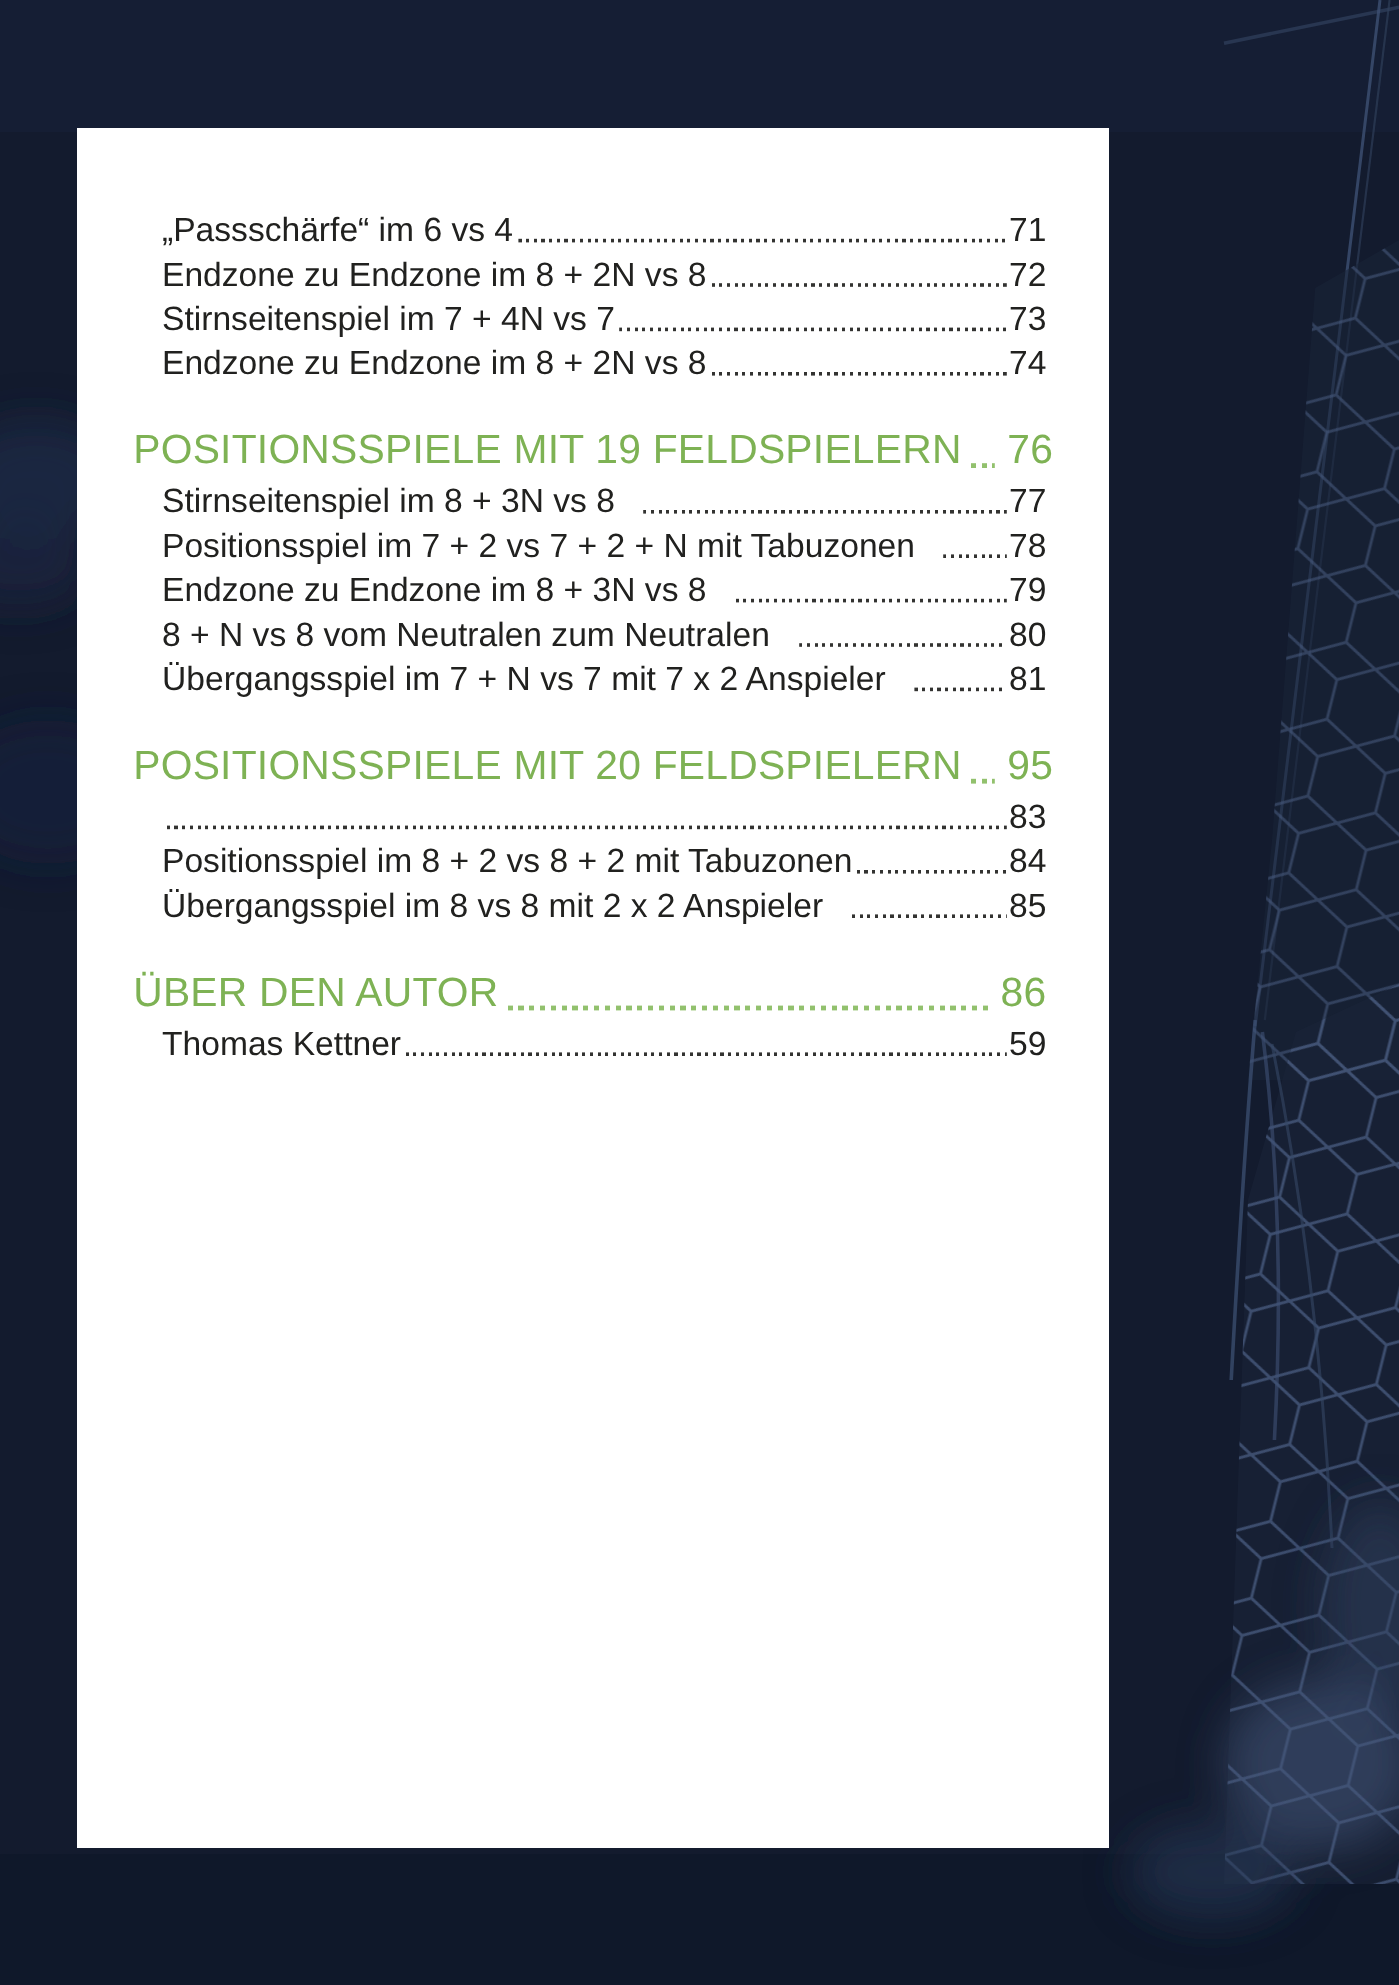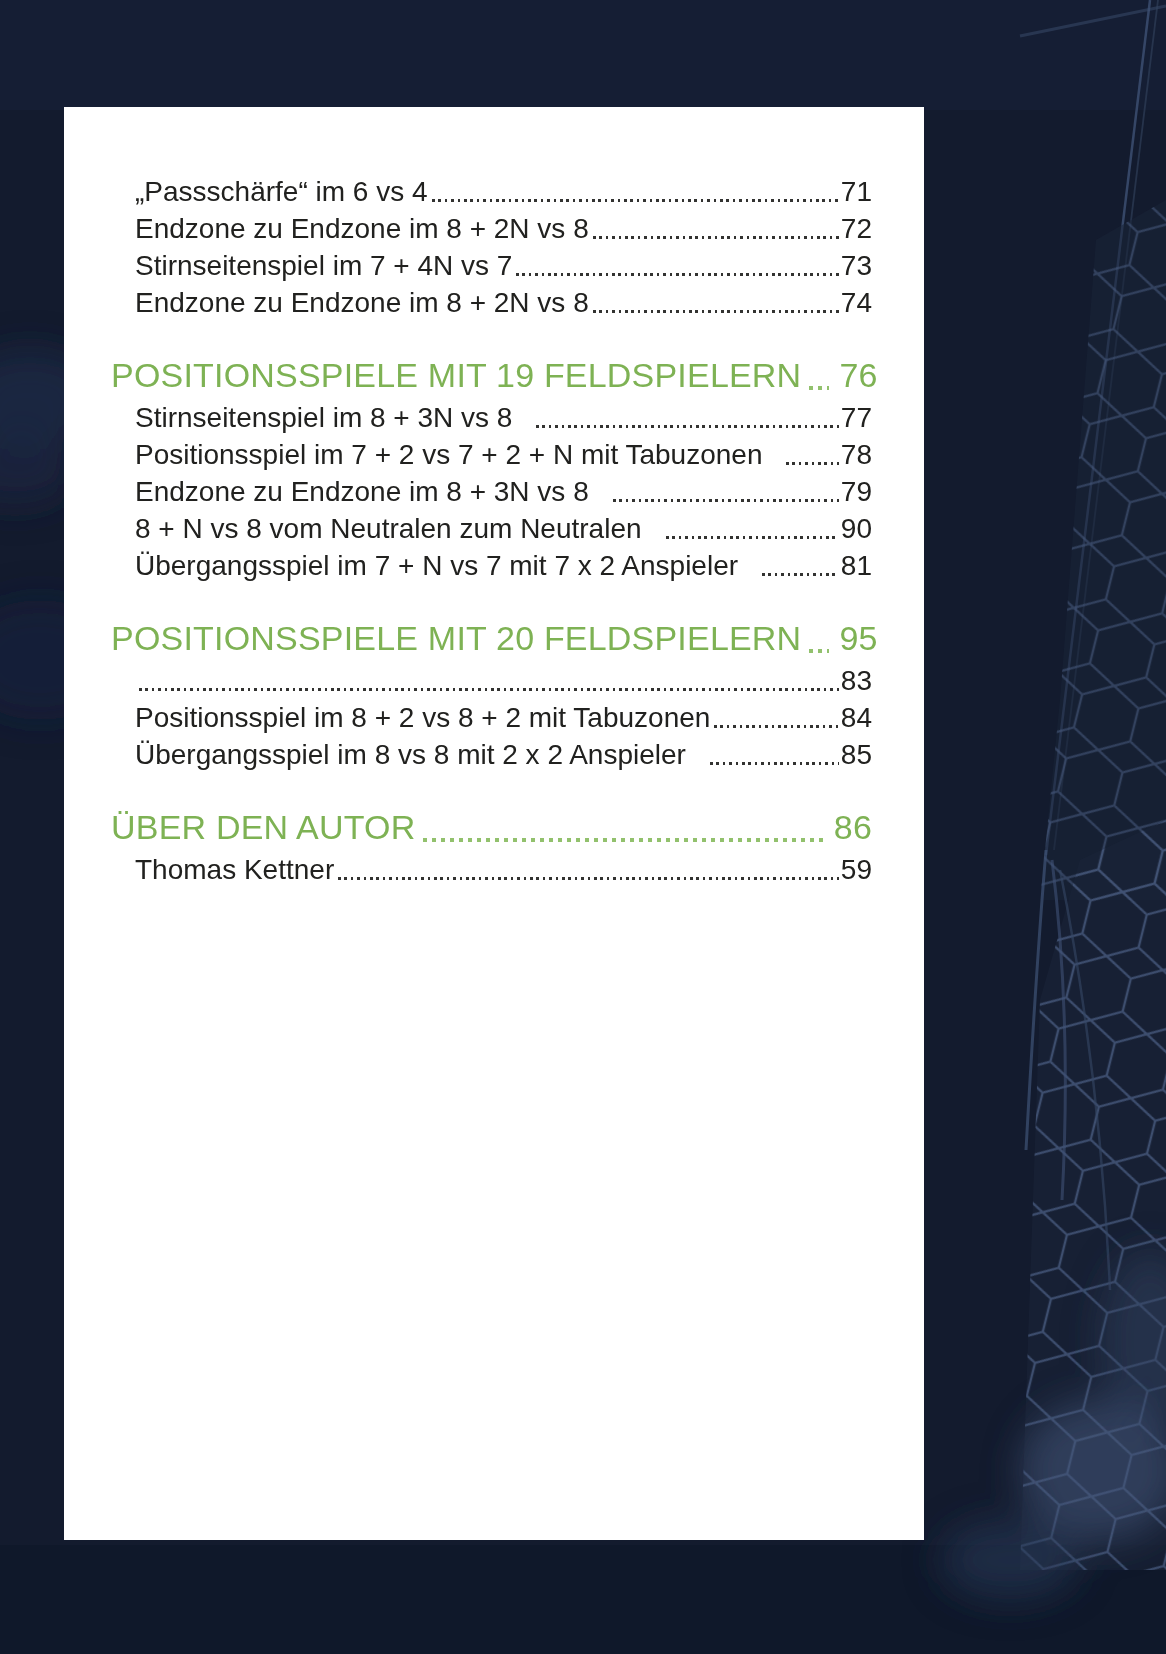--- a/index.html
+++ b/index.html
@@ -151,7 +151,7 @@
   <div class="row entry gap">
     <span class="label">8 + N vs 8 vom Neutralen zum Neutralen</span>
     <span class="leader"></span>
-    <span class="num">90</span>
+    <span class="num">80</span>
   </div>
 
   <div class="row entry gap">

